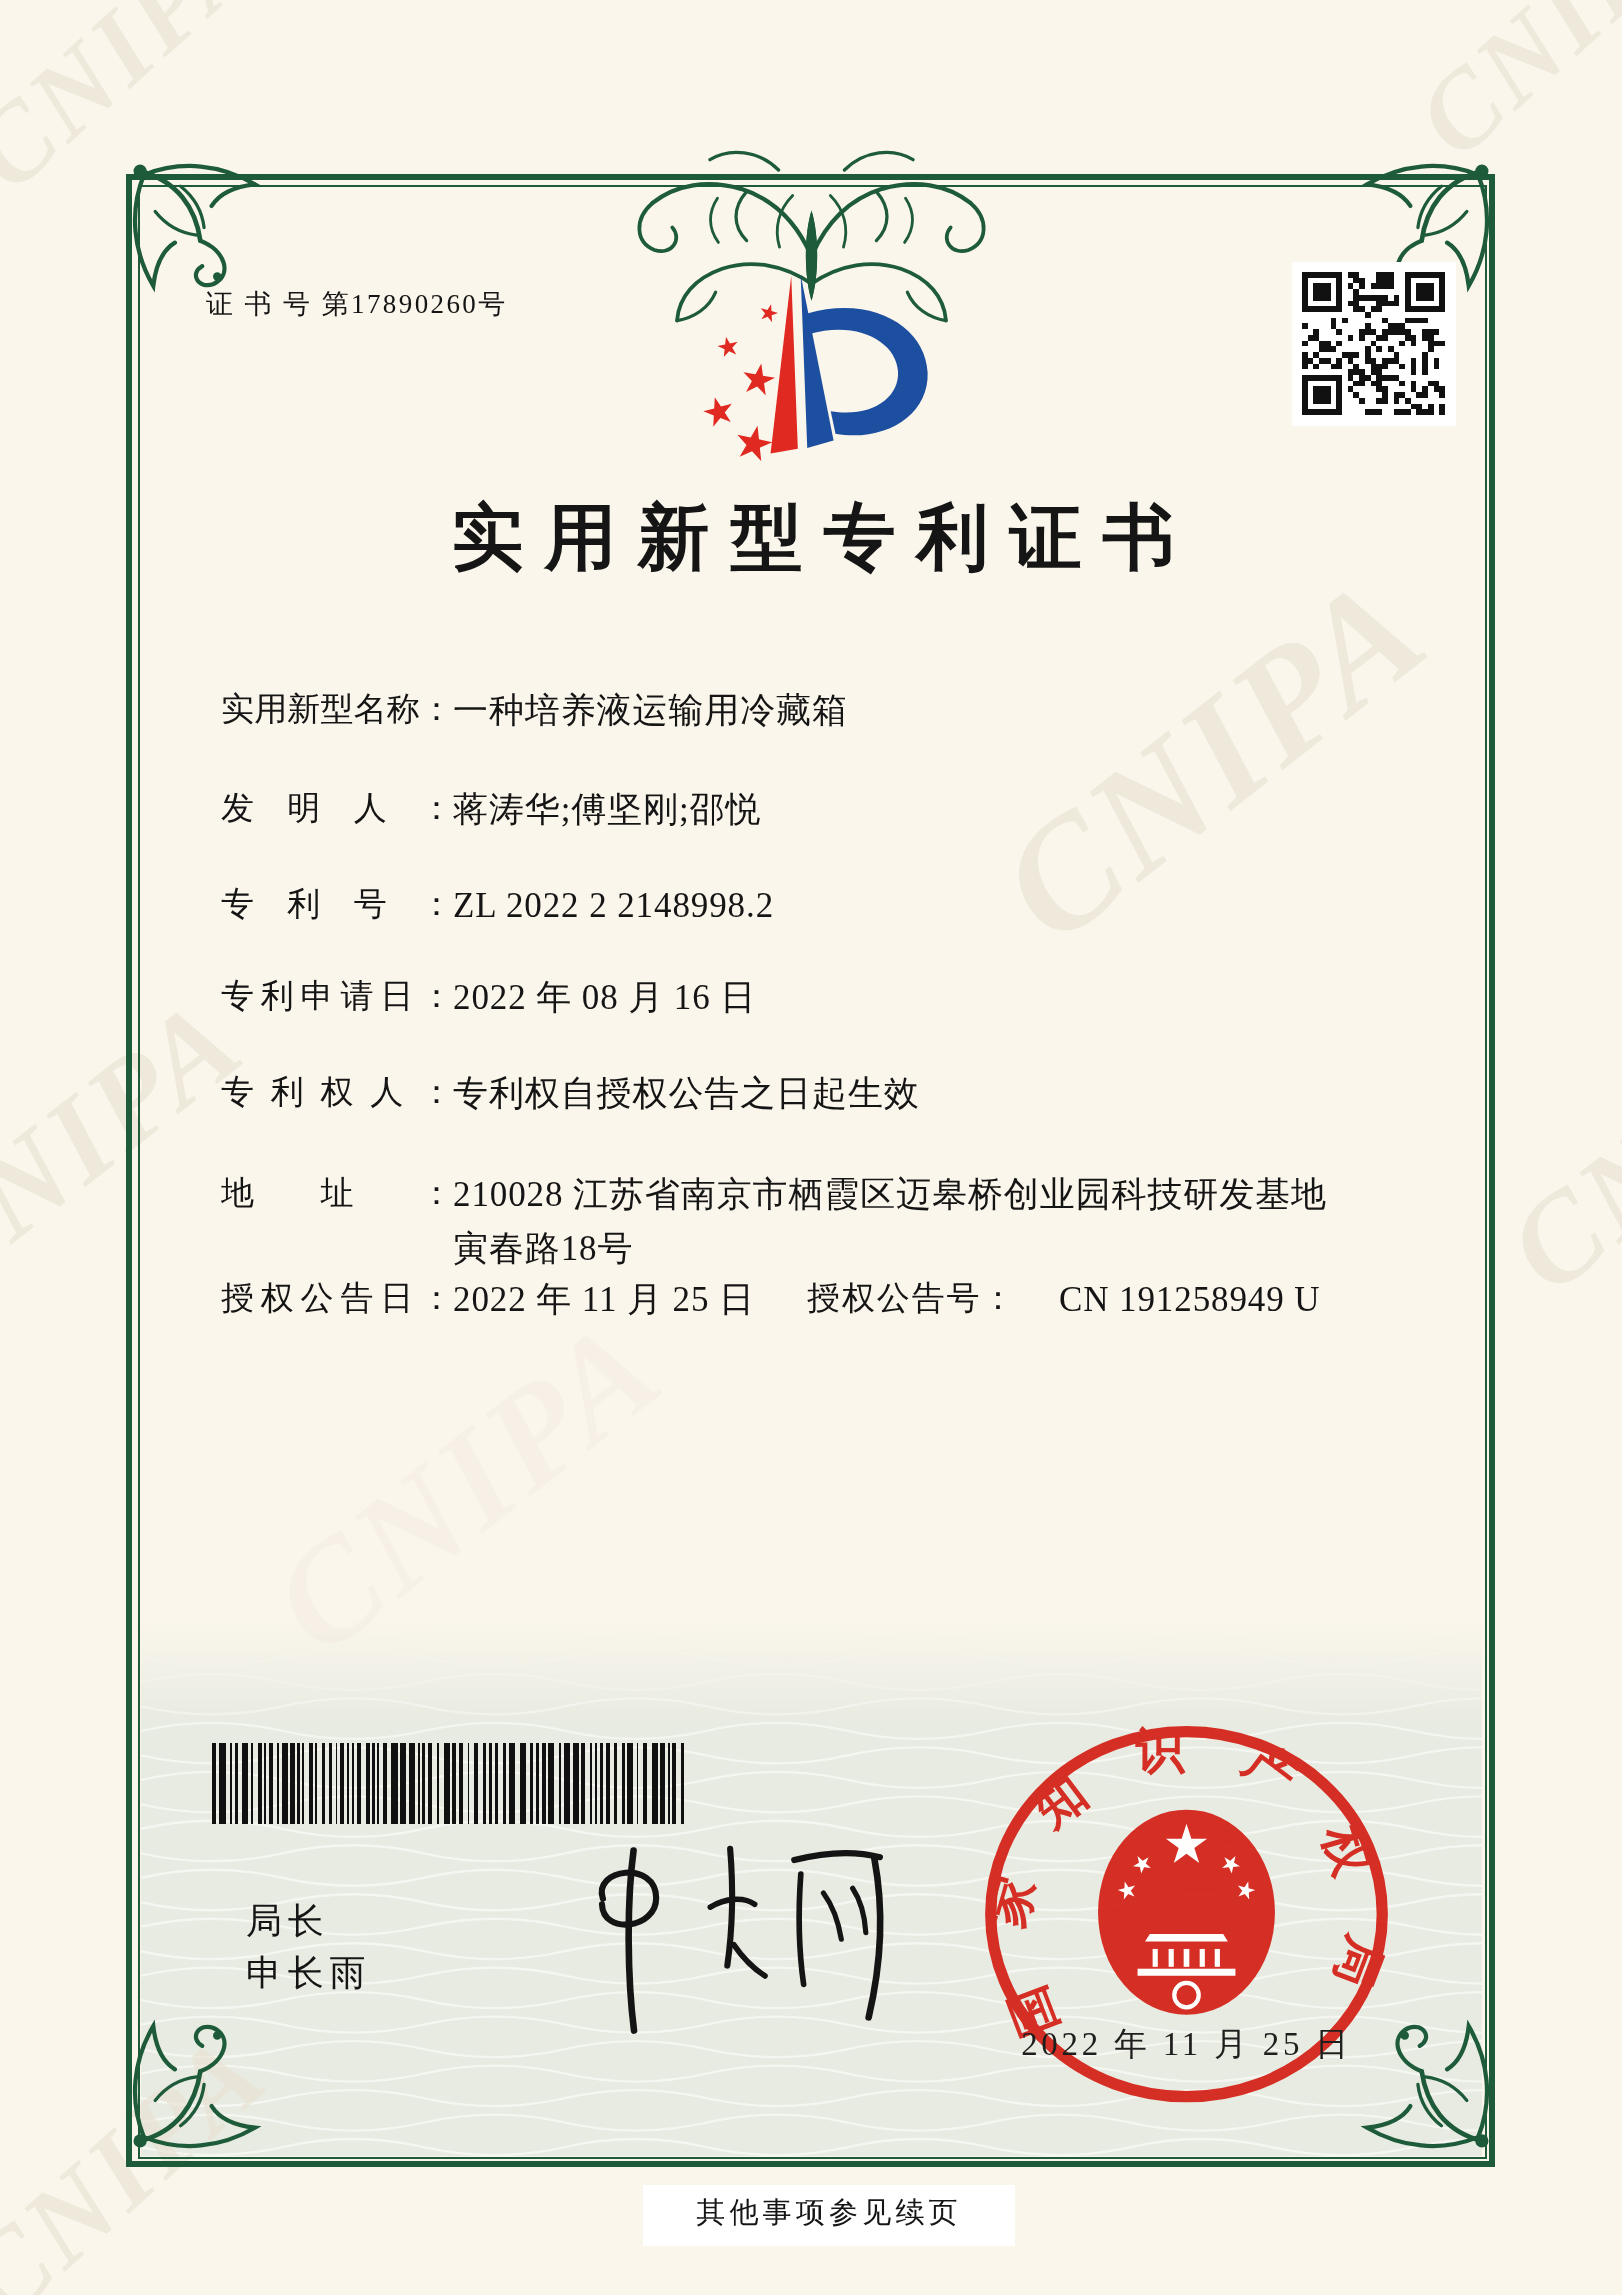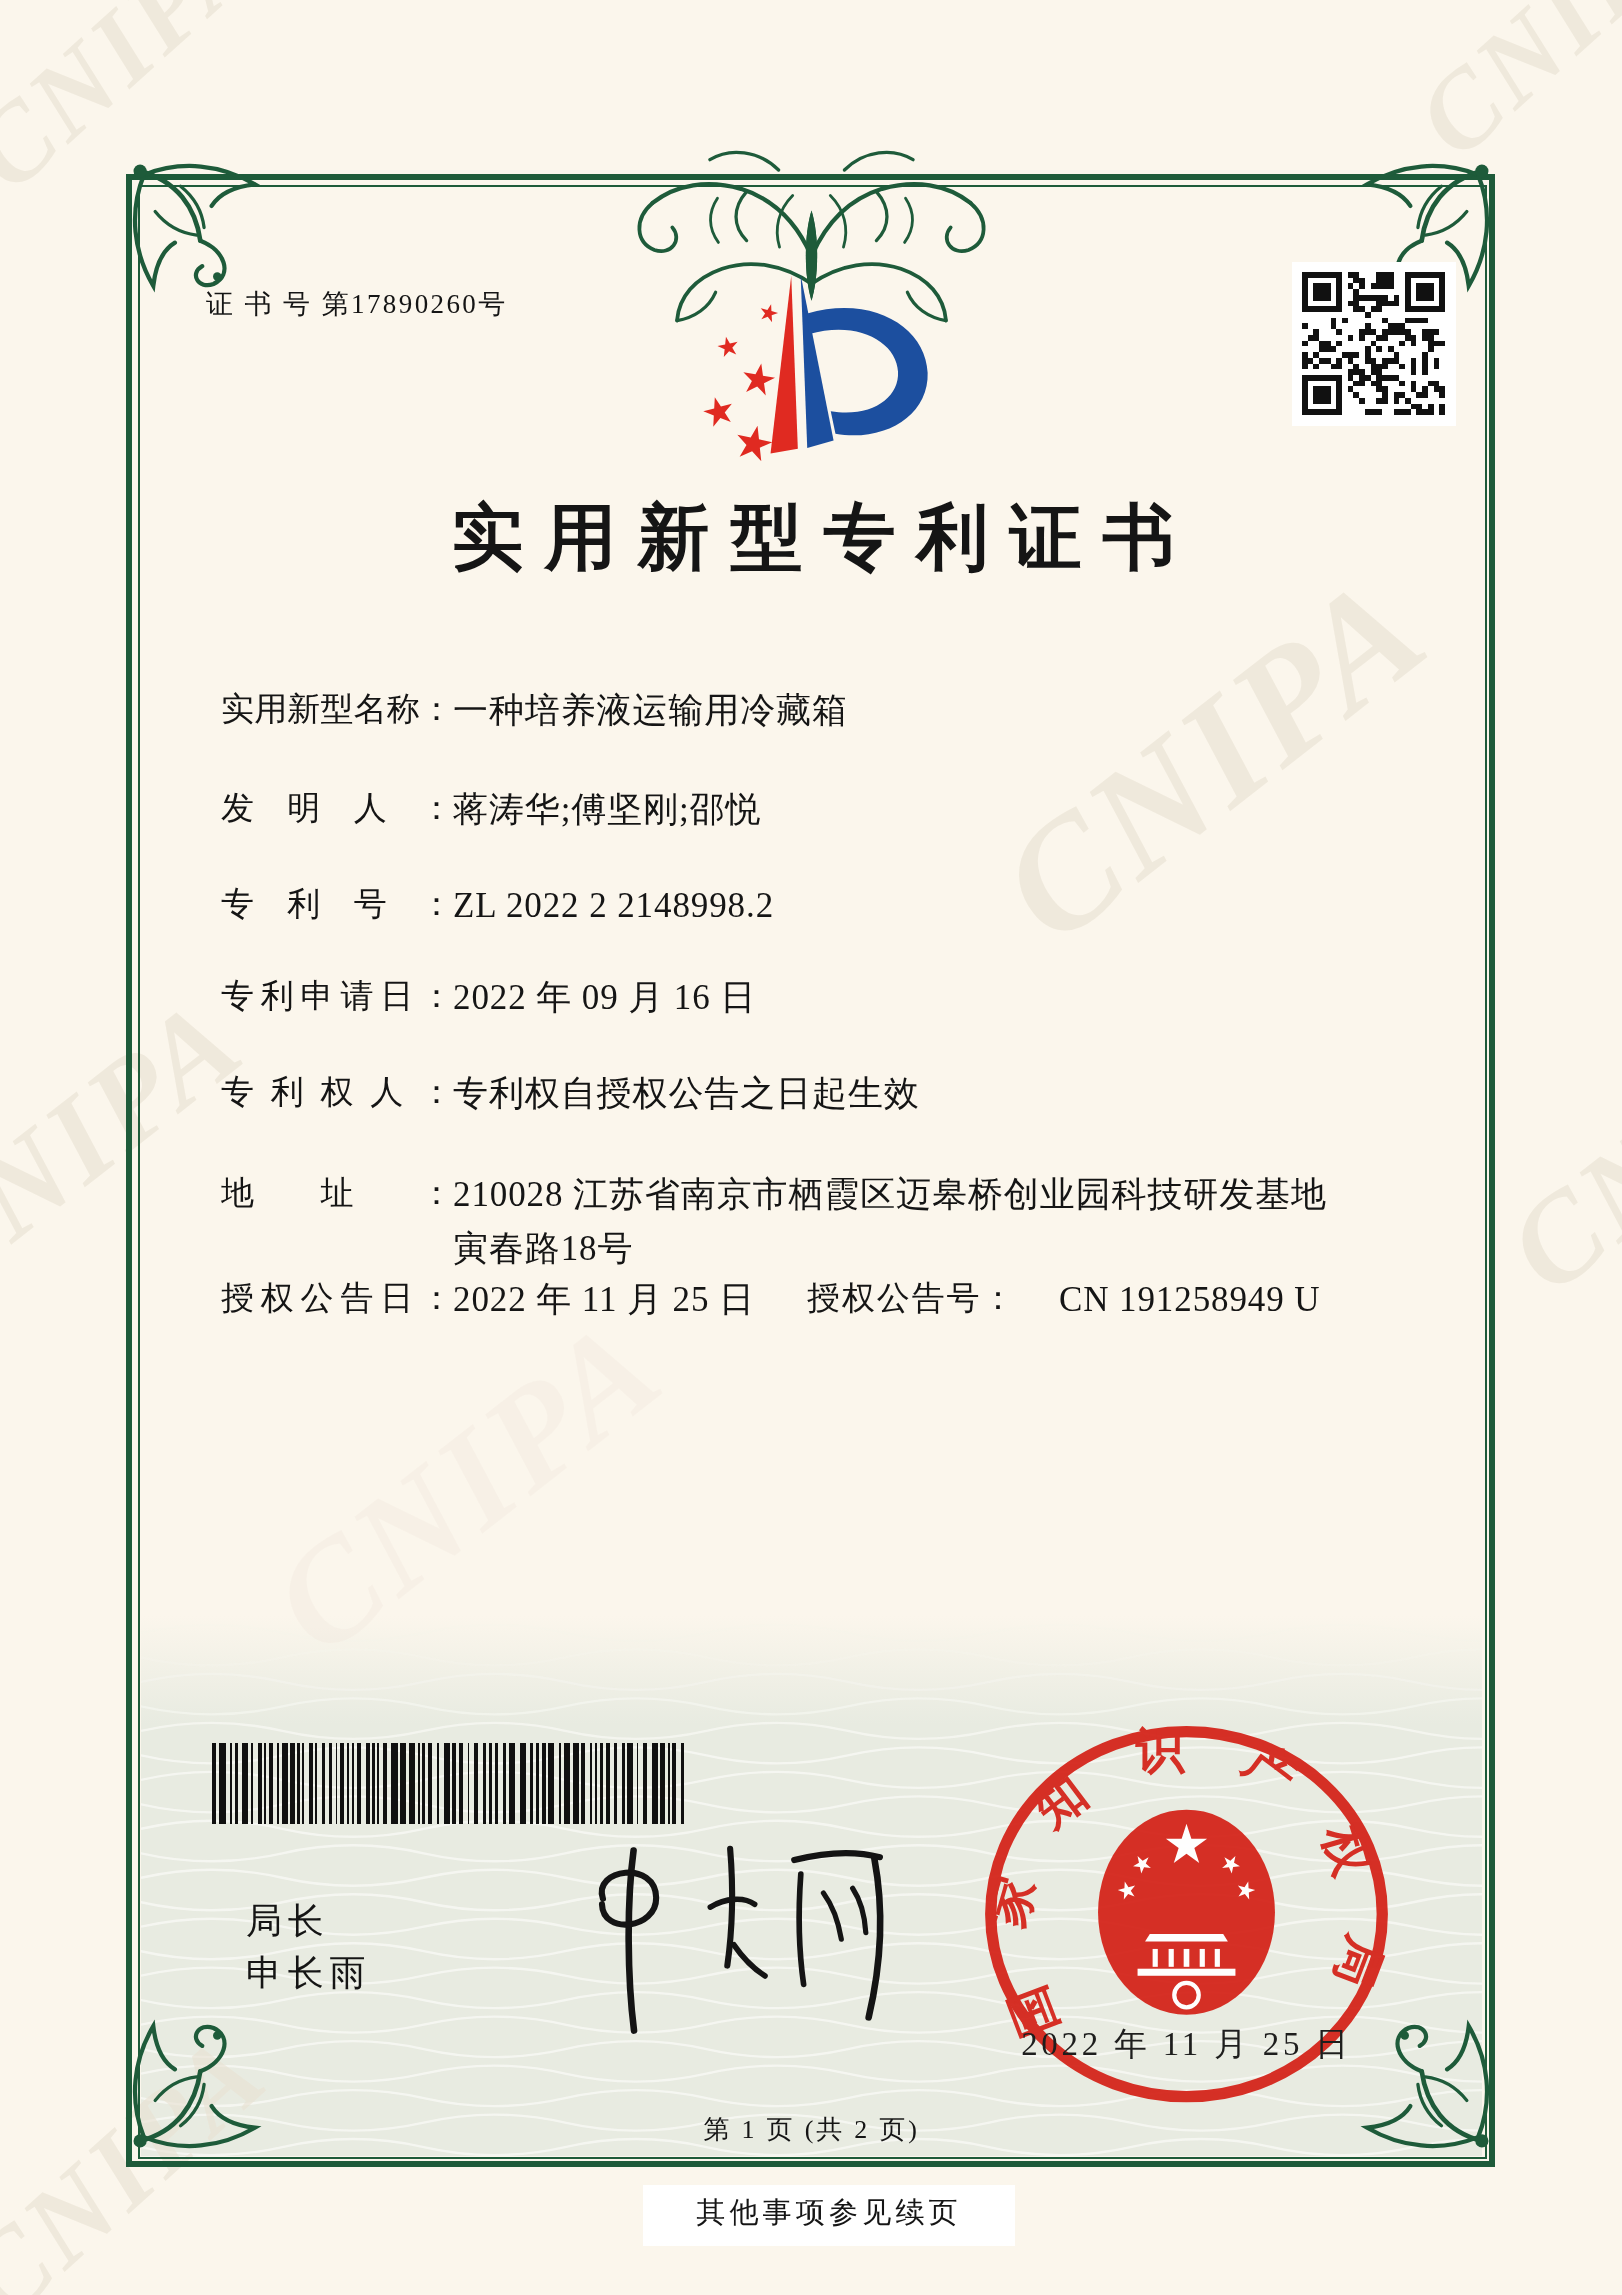--- a/index.html
+++ b/index.html
@@ -396,7 +396,7 @@
   </div>
   <div class="row r4">
     <span class="flabel">专利申请日：</span>
-    <span class="fvalue">2022 年 09 月 16 日</span>
+    <span class="fvalue">2022 年 08 月 16 日</span>
   </div>
   <div class="row r5">
     <span class="flabel">专利权人：</span>

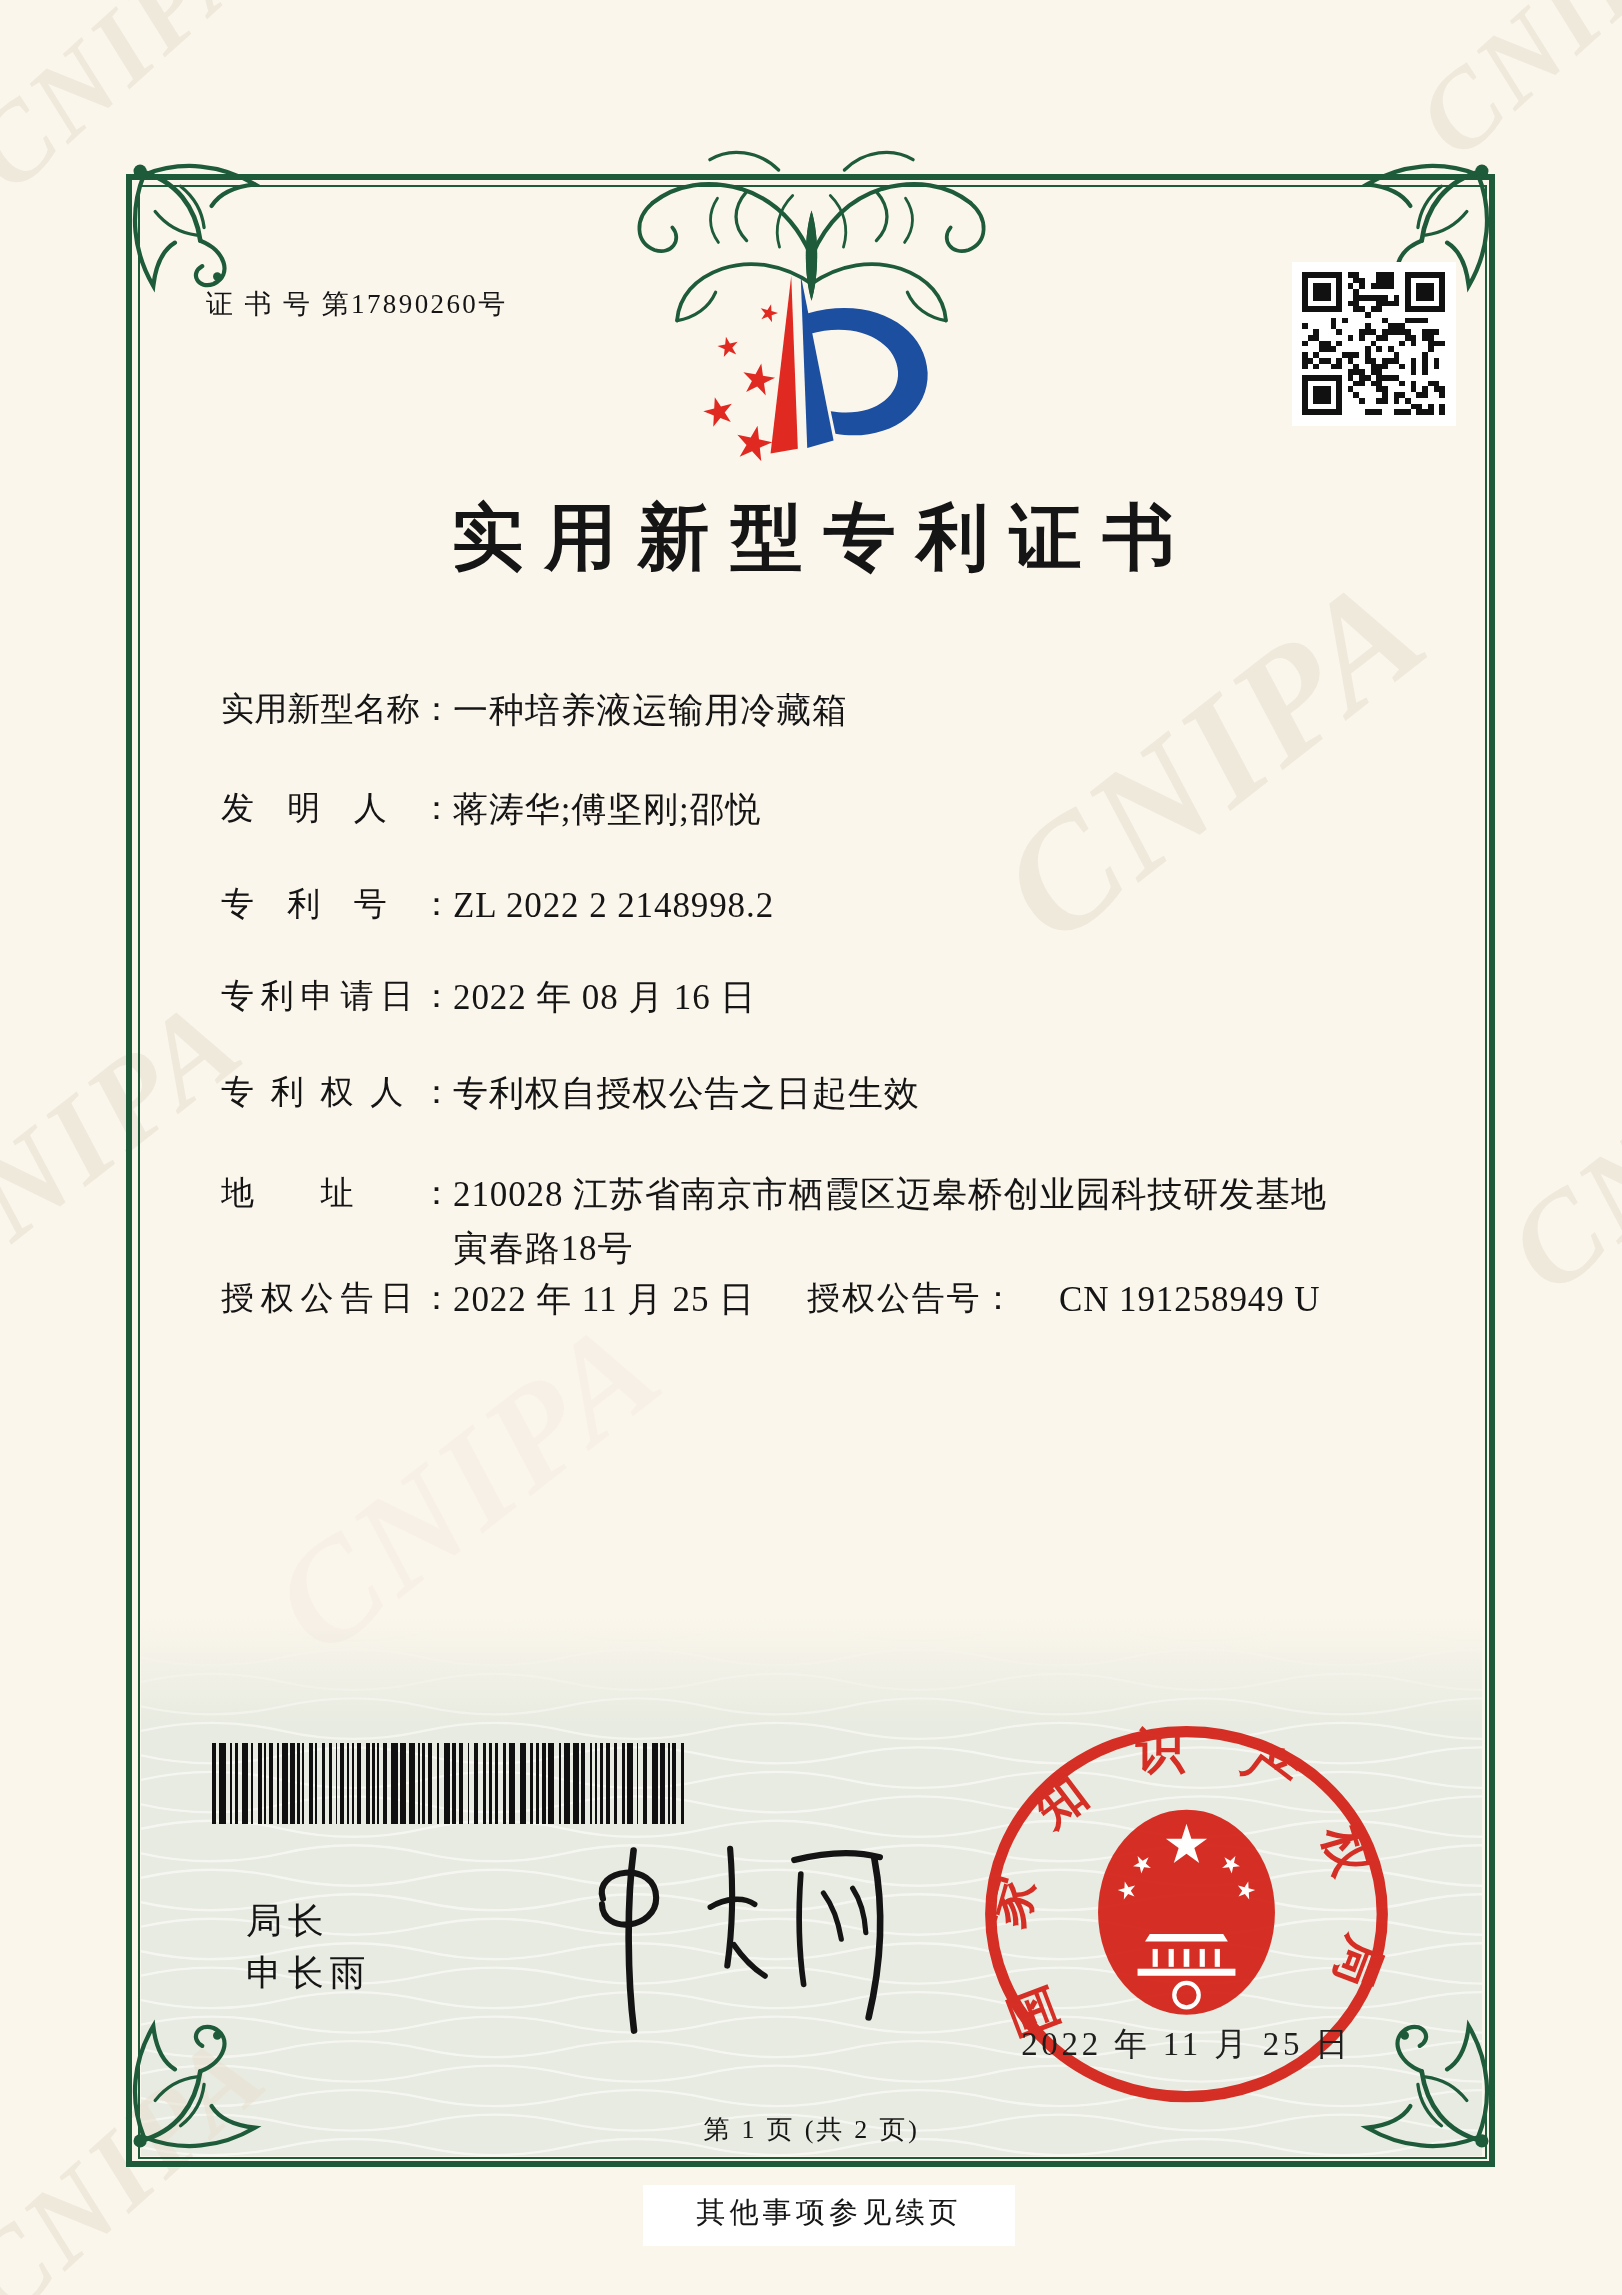--- a/index.html
+++ b/index.html
@@ -534,7 +534,6 @@
     <text class="seal-date" x="442" y="704" text-anchor="middle">2022 年 11 月 25 日</text>
   </svg>
 
-  <div class="page-info">第 1 页 (共 2 页)</div>
   <div class="cont-band">
     <span>其他事项参见续页</span>
   </div>

